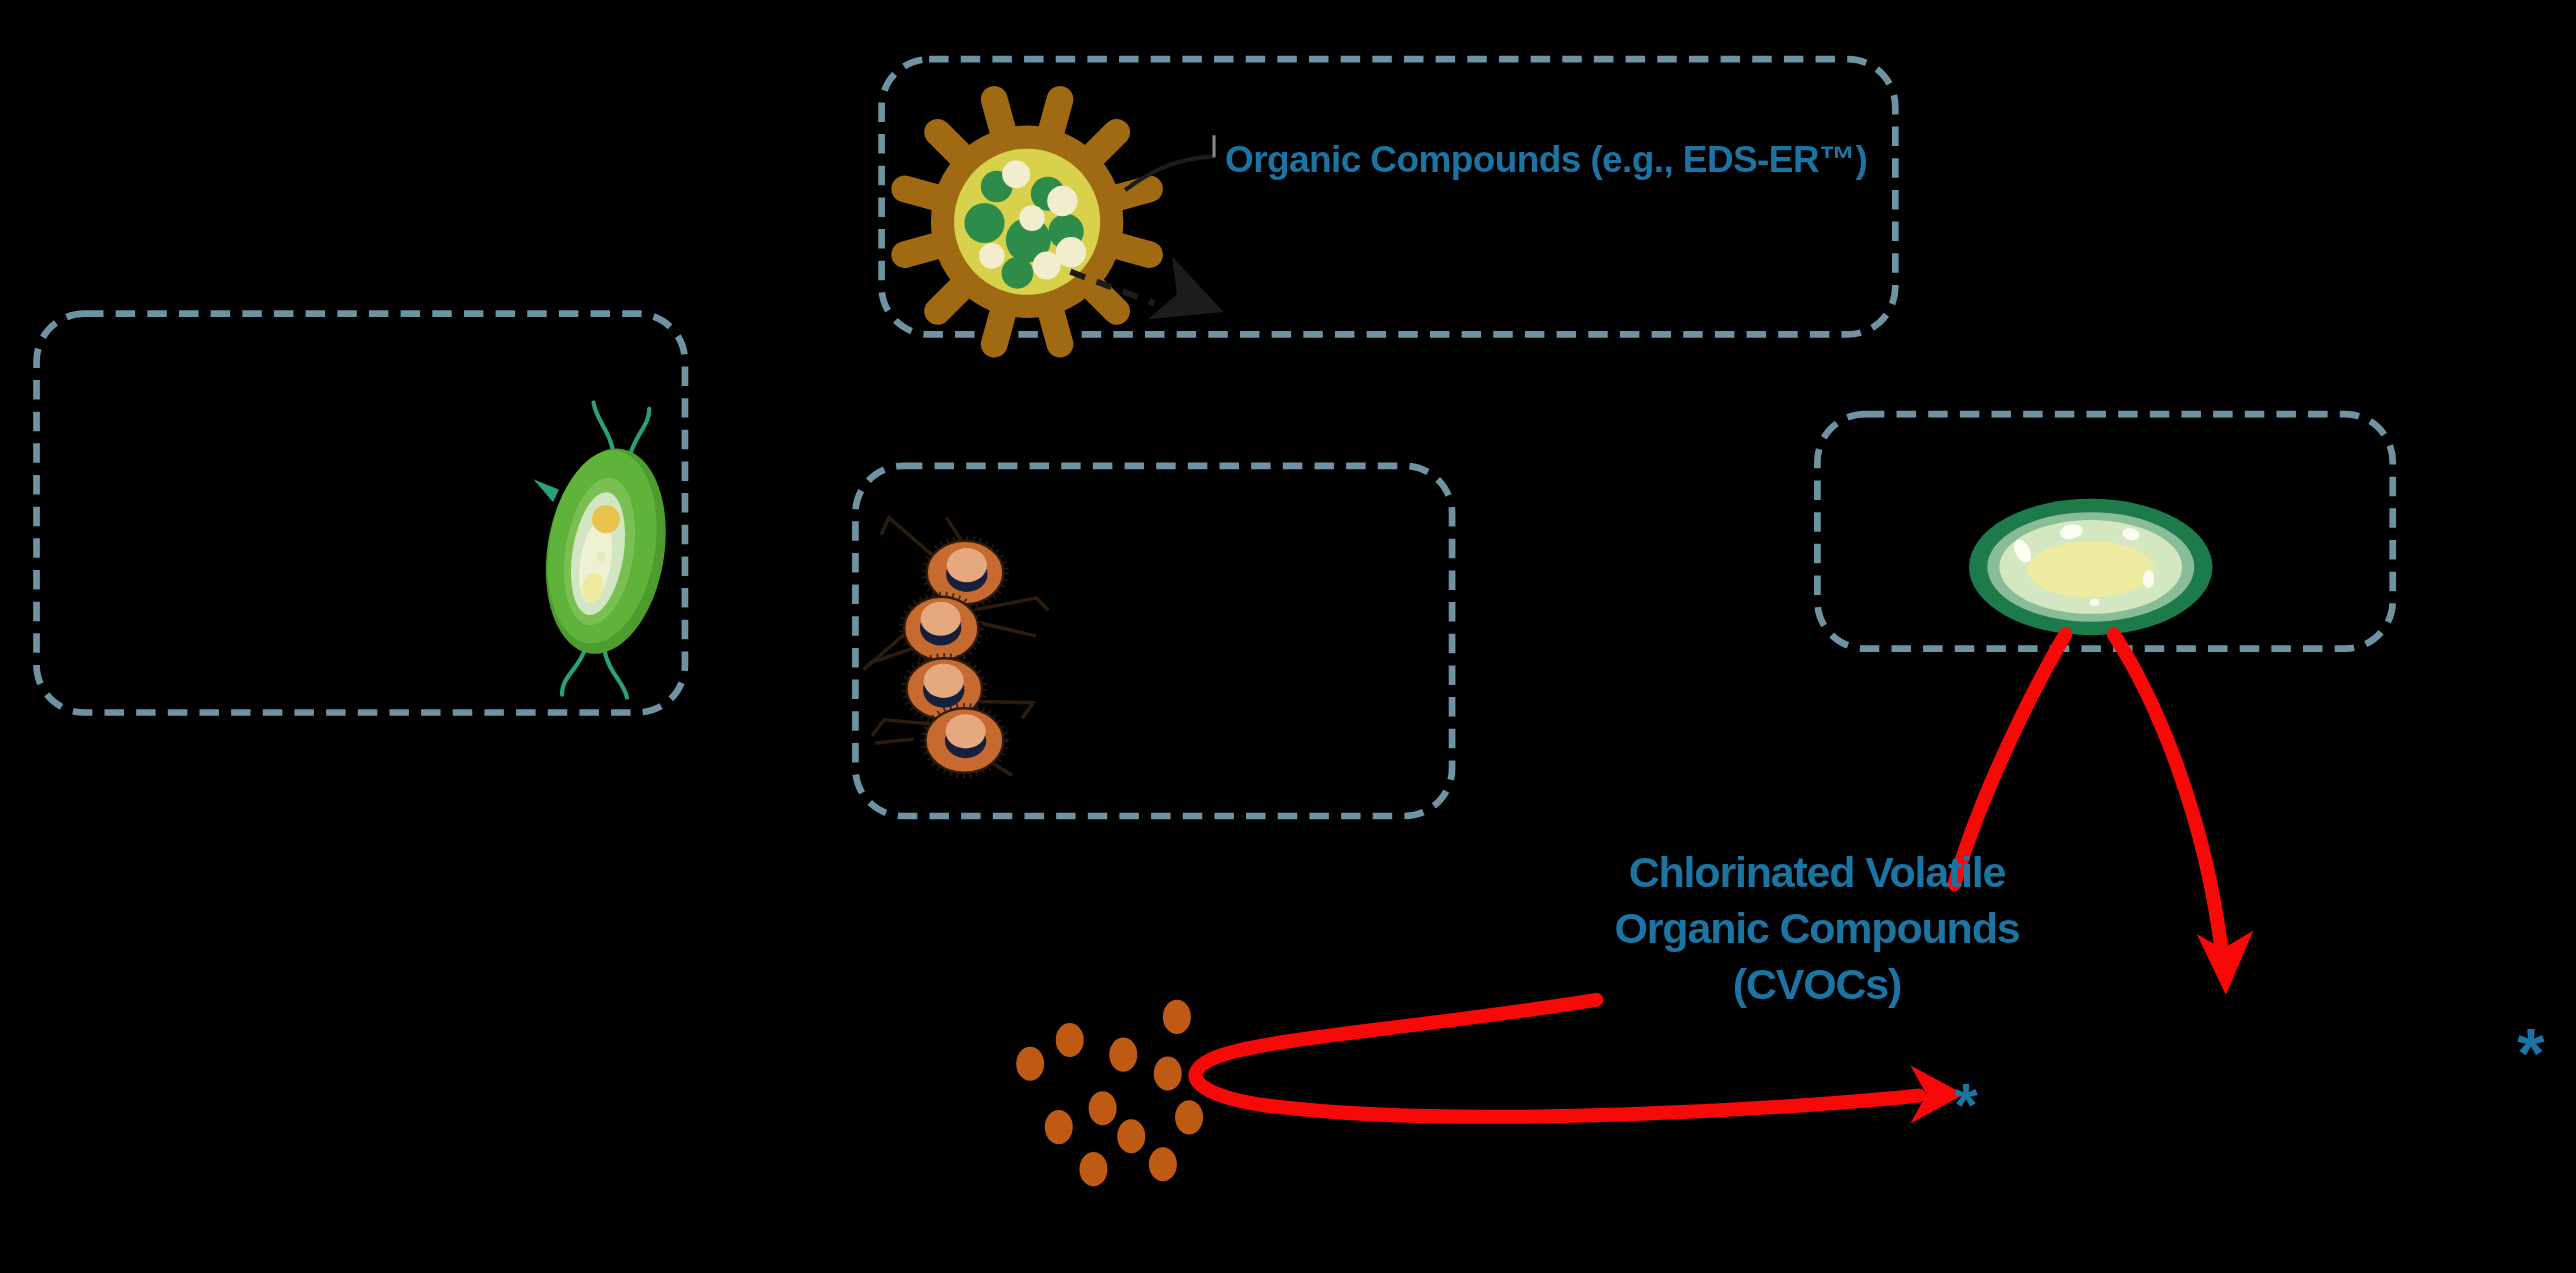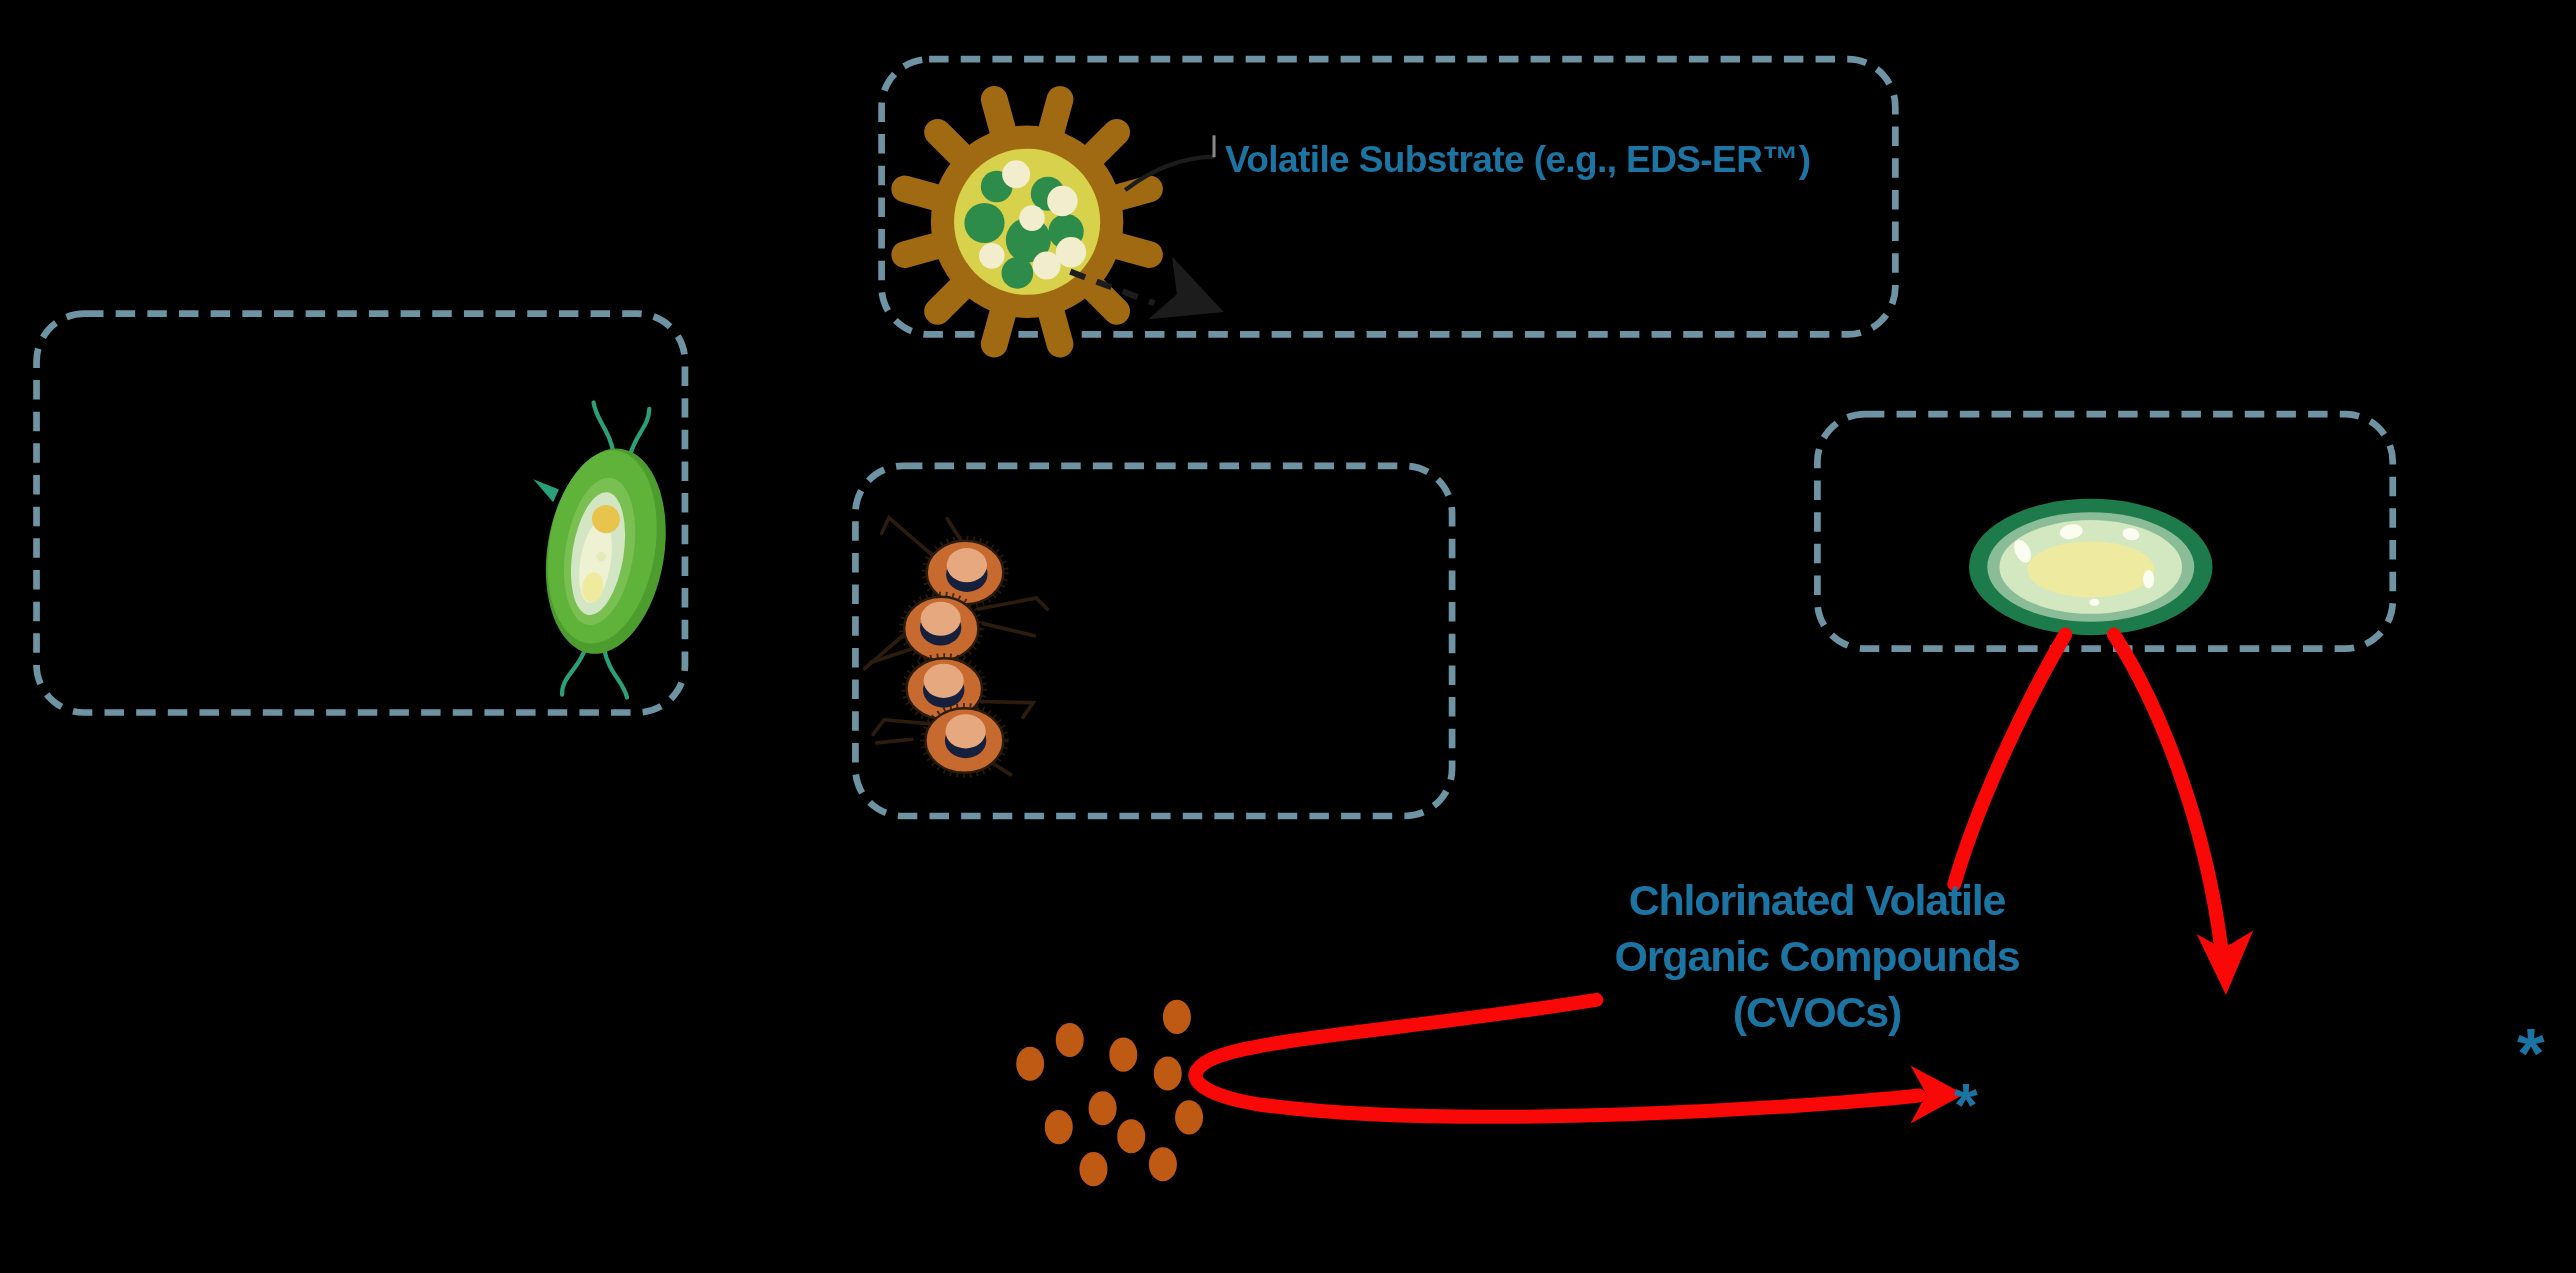--- a/index.html
+++ b/index.html
@@ -196,7 +196,7 @@
     </g>
   </svg>
 
-  <div class="label" id="substrate-label">Volatile Substrate (e.g., EDS-ER™)</div>
+  <div class="label" id="substrate-label">Organic Compounds (e.g., EDS-ER™)</div>
 
   <div class="label" id="cvoc-label">Chlorinated Volatile
 Organic Compounds

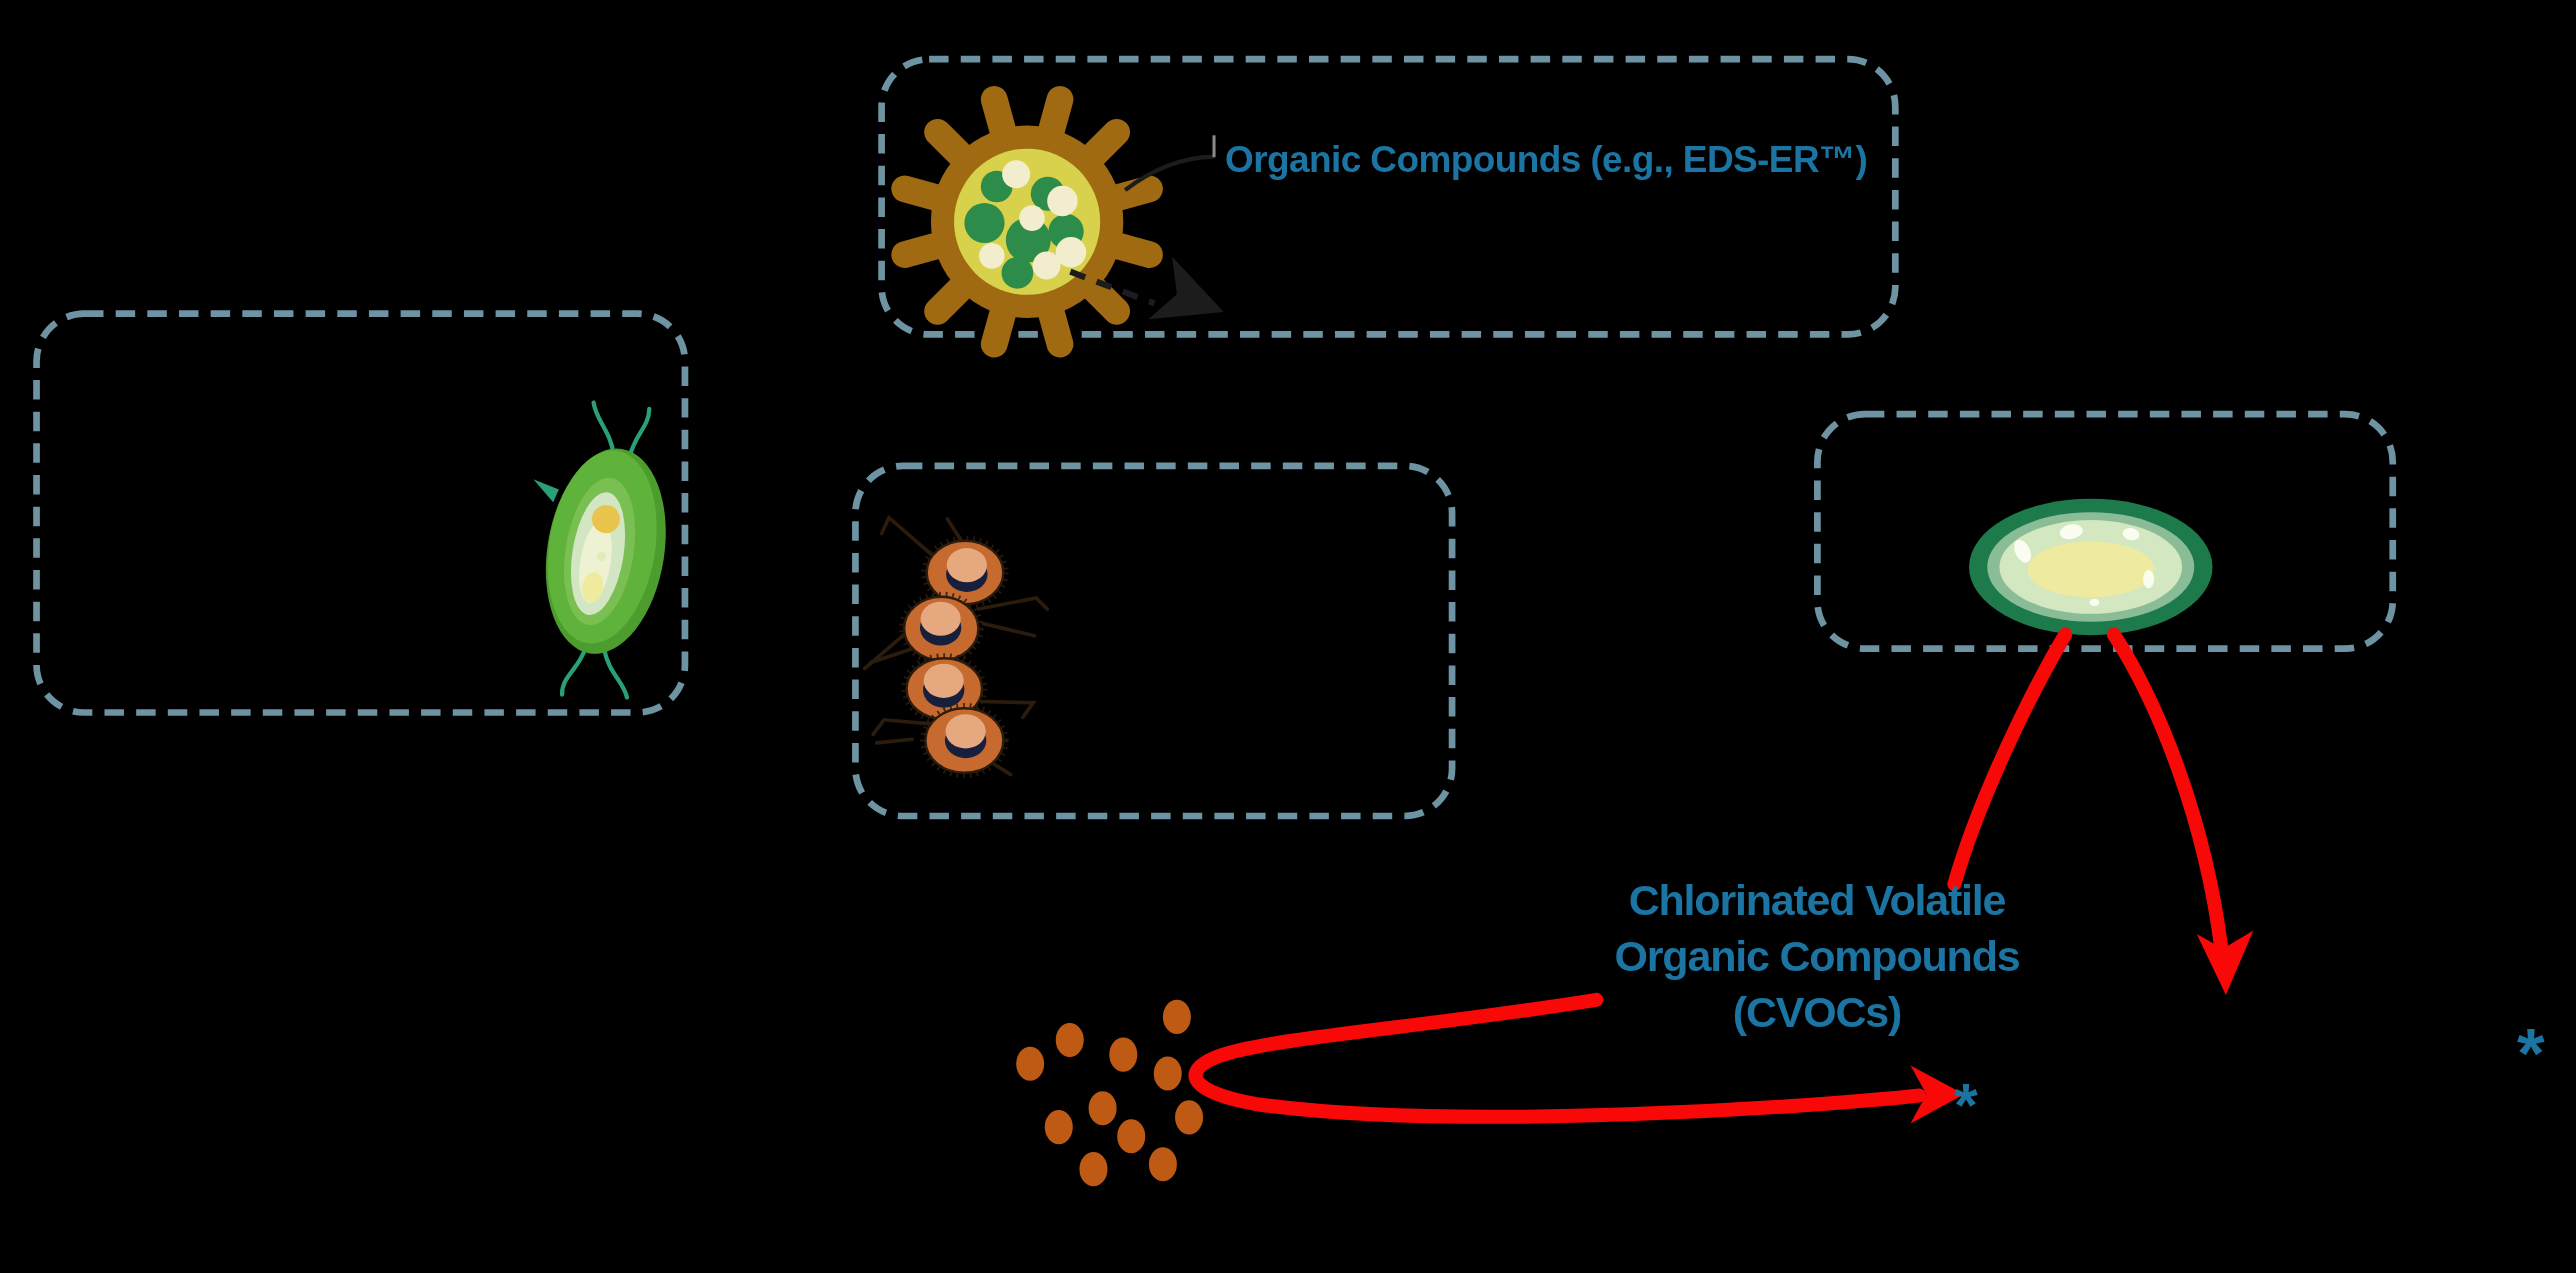--- a/index.html
+++ b/index.html
@@ -22,7 +22,7 @@
     letter-spacing:-0.6px;white-space:nowrap;
   }
   #cvoc-label{
-    left:1817px;top:872px;
+    left:1817px;top:844px;
     transform:translateX(-50%);
     font-size:43px;line-height:56px;
     letter-spacing:-1.2px;

